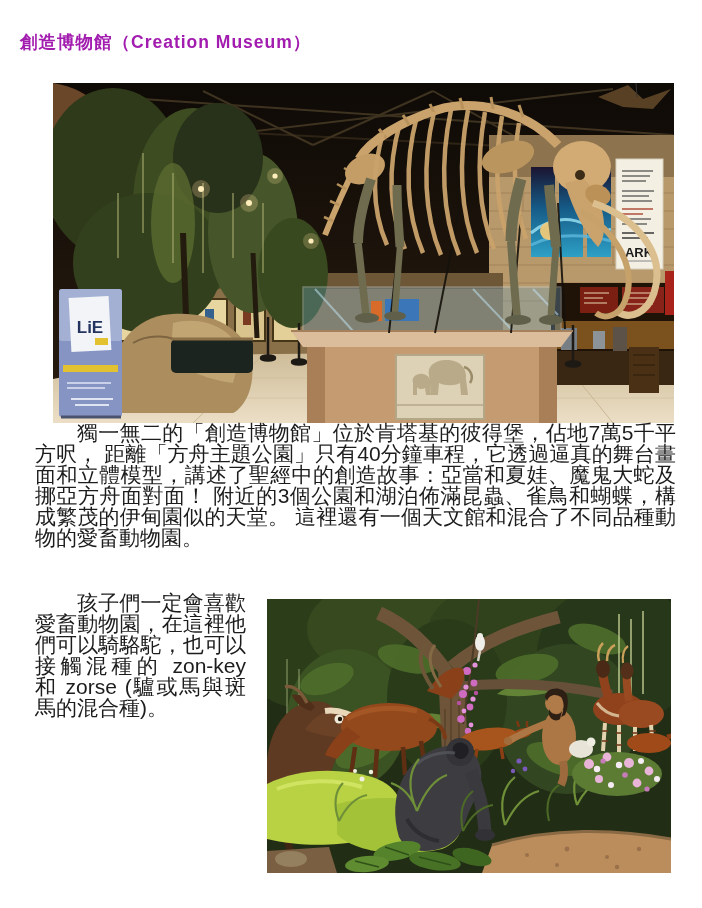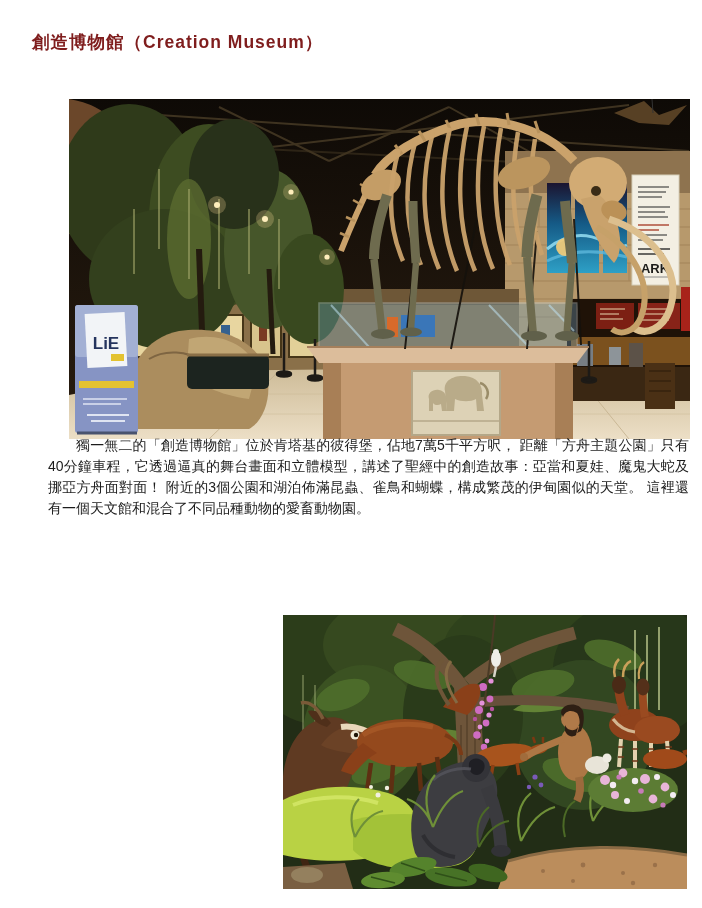--- a/index.html
+++ b/index.html
@@ -5,8 +5,8 @@
   html,body{margin:0;padding:0;background:#fff;}
   .page{position:relative;width:702px;height:908px;background:#ffffff;overflow:hidden;
         font-family:"Liberation Sans","DejaVu Sans",sans-serif;}
-  .title{position:absolute;left:32px;top:30px;margin:0;font-size:17.5px;font-weight:700;
-         letter-spacing:1px;color:#7f1d1d;white-space:nowrap;}
+  .title{position:absolute;left:20px;top:30px;margin:0;font-size:17.5px;font-weight:700;
+         letter-spacing:1px;color:#a21caf;white-space:nowrap;}
   .photo{position:absolute;margin:16px;padding:11px;line-height:0;}
   .photo svg{display:block;}
   .photo1{left:42px;top:72px;width:621px;height:340px;}

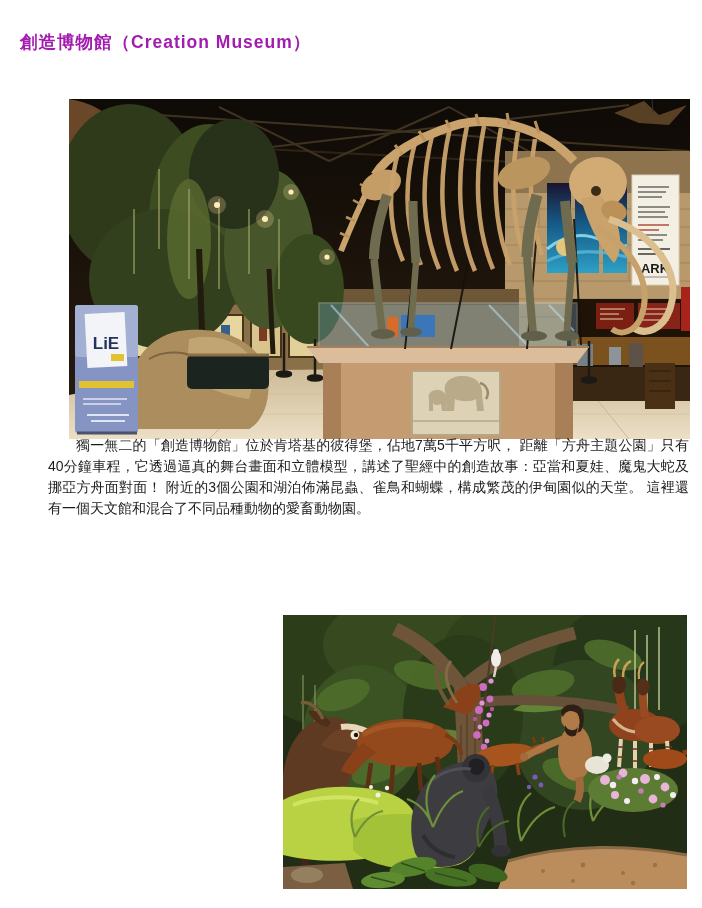--- a/index.html
+++ b/index.html
@@ -7,7 +7,7 @@
         font-family:"Liberation Sans","DejaVu Sans",sans-serif;}
   .title{position:absolute;left:20px;top:30px;margin:0;font-size:17.5px;font-weight:700;
          letter-spacing:1px;color:#a21caf;white-space:nowrap;}
-  .photo{position:absolute;margin:16px;padding:11px;line-height:0;}
+  .photo{position:absolute;margin:0;padding:11px;line-height:0;}
   .photo svg{display:block;}
   .photo1{left:42px;top:72px;width:621px;height:340px;}
   .photo2{left:256px;top:588px;width:404px;height:274px;}

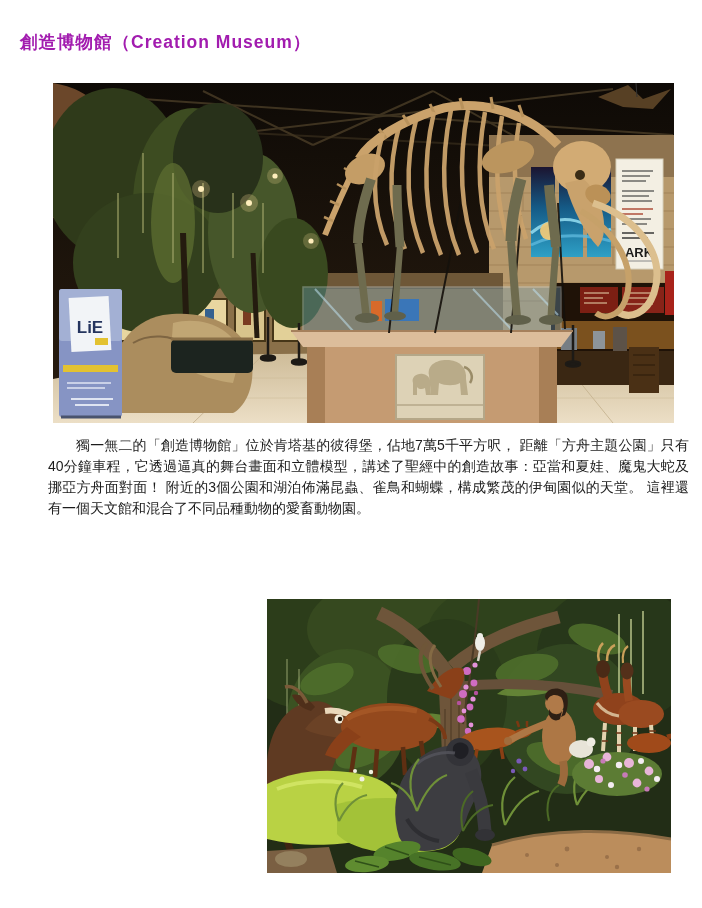--- a/index.html
+++ b/index.html
@@ -11,7 +11,7 @@
   .photo svg{display:block;}
   .photo1{left:42px;top:72px;width:621px;height:340px;}
   .photo2{left:256px;top:588px;width:404px;height:274px;}
-  .body{margin:16px;font-size:14px;line-height:21px;color:#1c1c1c;text-align:justify;
+  .body{margin:3px;font-size:21px;line-height:21px;color:#1c1c1c;text-align:justify;
         text-indent:2em;word-break:break-word;}
   .p1{position:absolute;left:32px;top:419px;width:641px;}
   .p2{position:absolute;left:32px;top:513px;width:641px;}

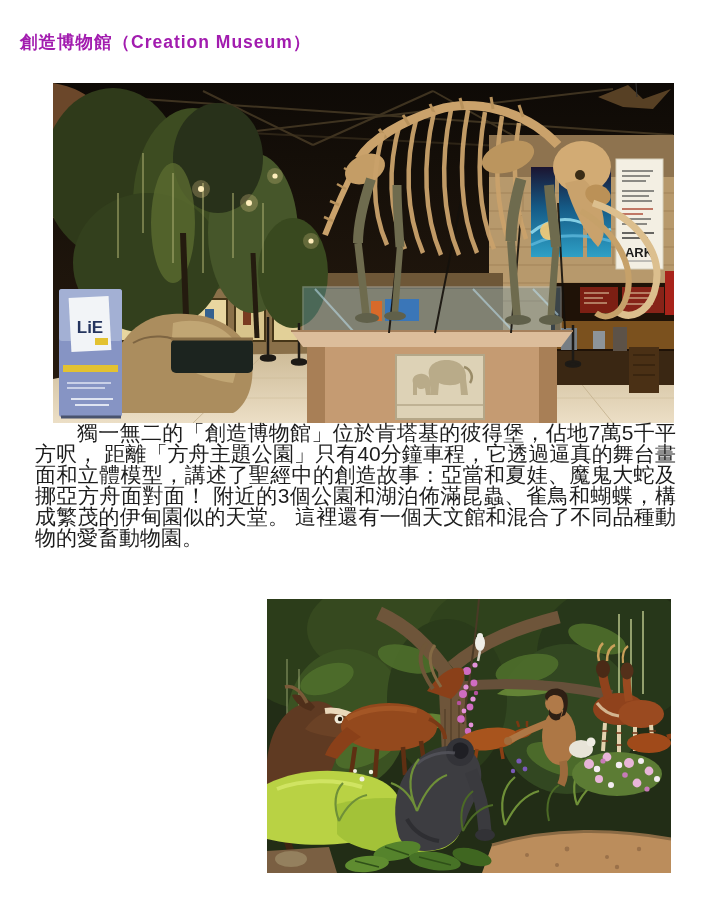--- a/index.html
+++ b/index.html
@@ -270,6 +270,7 @@
   <p class="body p1">獨一無二的「創造博物館」位於肯塔基的彼得堡，佔地7萬5千平方呎， 距離「方舟主題公園」只有40分鐘車程，它透過逼真的舞台畫面和立體模型，講述了聖經中的創造故事：亞當和夏娃、魔鬼大蛇及挪亞方舟面對面！ 附近的3個公園和湖泊佈滿昆蟲、雀鳥和蝴蝶，構成繁茂的伊甸園似的天堂。 這裡還有一個天文館和混合了不同品種動物的愛畜動物園。</p>
 
   <div class="textcol">
+    <p class="body">孩子們一定會喜歡愛畜動物園，在這裡他們可以騎駱駝，也可以接觸混種的 zon-key 和 zorse (驢或馬與斑馬的混合種)。</p>
   </div>
 
   <figure class="photo photo2">

